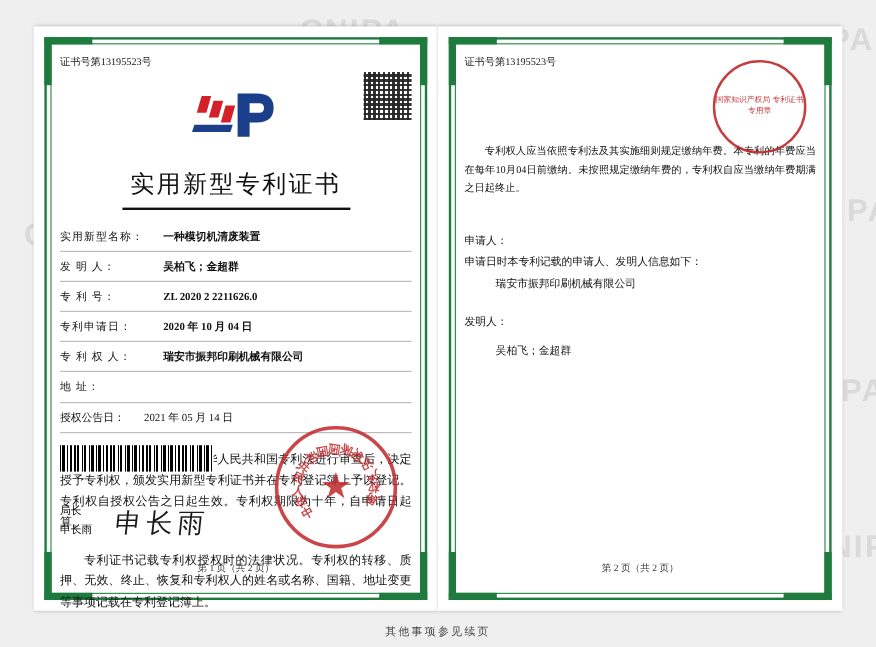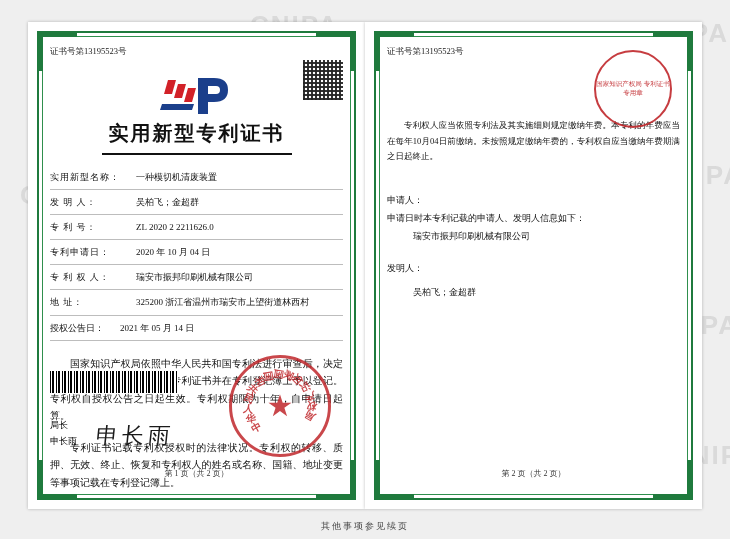--- a/index.html
+++ b/index.html
@@ -74,8 +74,8 @@
   .logo svg{display:inline-block;}
   .title{
     text-align:center;
-    font-size:20px;font-weight:bold;letter-spacing:2px;
-    color:#111;margin:0 0 2px 0;
+    font-size:20px;font-weight:normal;letter-spacing:2px;
+    color:#111;margin:20px 0 2px 0;
   }
   .title-rule{
     width:190px;height:2px;background:#111;margin:6px auto 0 auto;

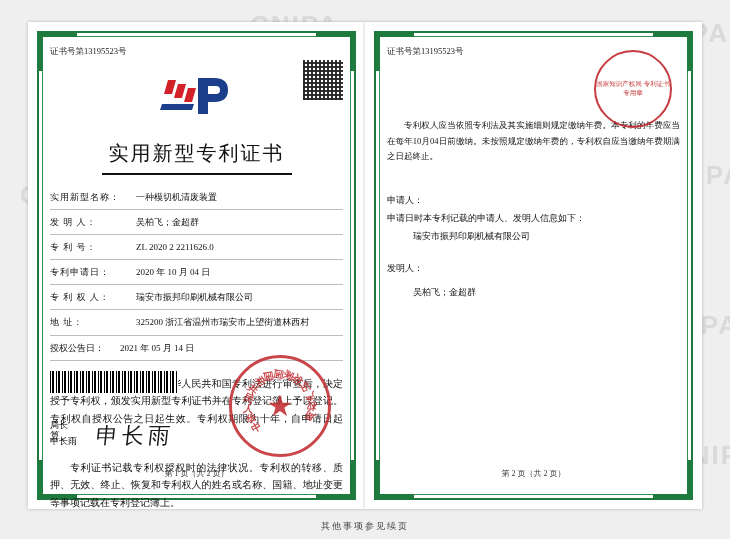--- a/index.html
+++ b/index.html
@@ -83,7 +83,7 @@
   .fields{margin-top:14px;font-size:9px;color:#111;line-height:1.9;}
   .field{display:flex;}
   .field .lab{width:86px;flex:none;letter-spacing:1px;}
-  .field .val{flex:1;}
+  .field .val{flex:1;font-weight:bold;}
   .rule{
     border-bottom:1px solid #bdbdbd;margin:3px 0 4px 0;height:0;
   }

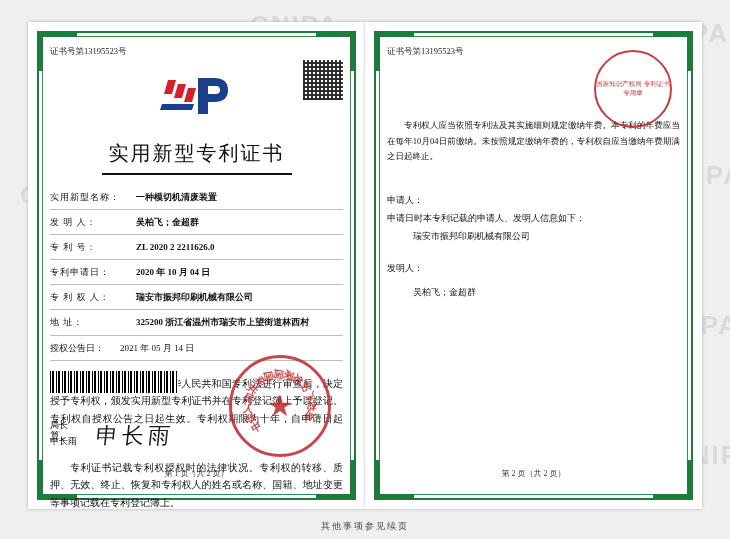--- a/index.html
+++ b/index.html
@@ -231,7 +231,6 @@
         <div class="rule"></div>
         <div class="field">
             <div class="lab">地  址：</div>
-            <div class="val">325200 浙江省温州市瑞安市上望街道林西村</div>
           </div>
         <div class="rule"></div>
         <div class="two">

